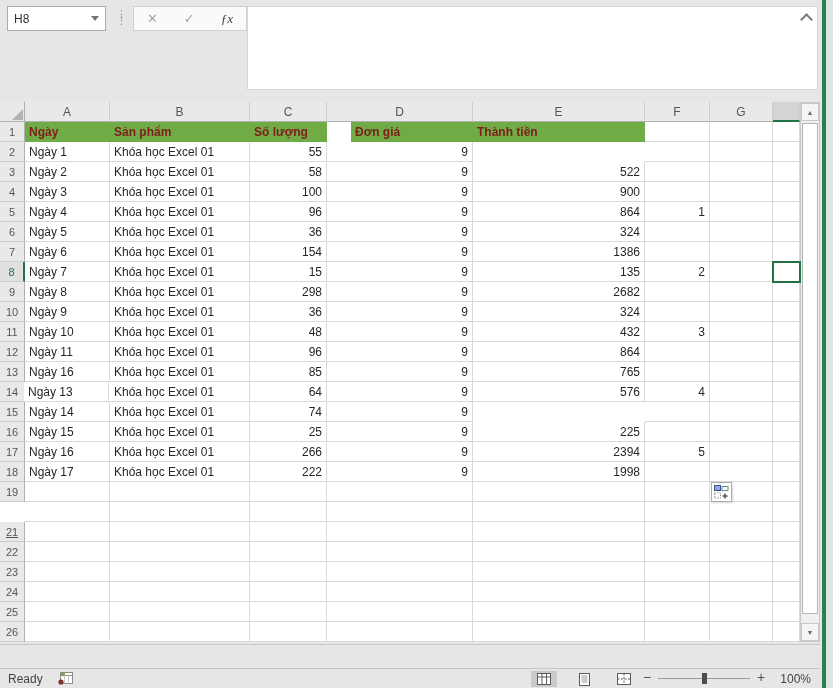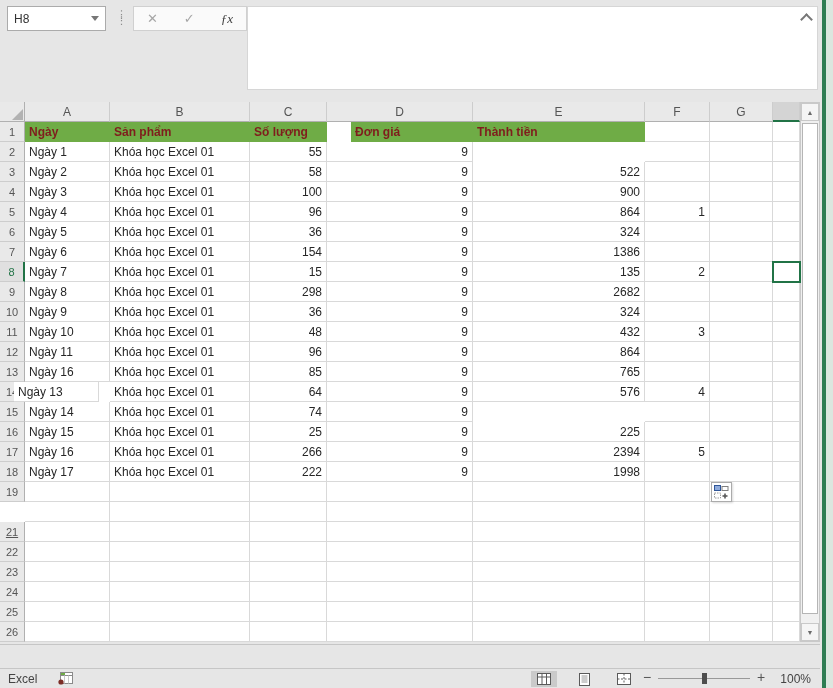--- a/index.html
+++ b/index.html
@@ -233,7 +233,7 @@
     <div class="cell num" style="left: 645px; top: 260px; width: 65px; height: 20px;"></div>
     <div class="cell" style="left: 710px; top: 260px; width: 63px; height: 20px;"></div>
     <div class="cell" style="left: 773px; top: 260px; width: 27px; height: 20px;"></div>
-    <div class="cell" style="left: 14px; top: 280px; width: 85px; height: 20px;">Ngày 13</div>
+    <div class="cell" style="left: 24px; top: 280px; width: 85px; height: 20px;">Ngày 13</div>
     <div class="cell" style="left: 110px; top: 280px; width: 140px; height: 20px;">Khóa học Excel 01</div>
     <div class="cell num" style="left: 250px; top: 280px; width: 77px; height: 20px;">64</div>
     <div class="cell num" style="left: 327px; top: 280px; width: 146px; height: 20px;">9</div>

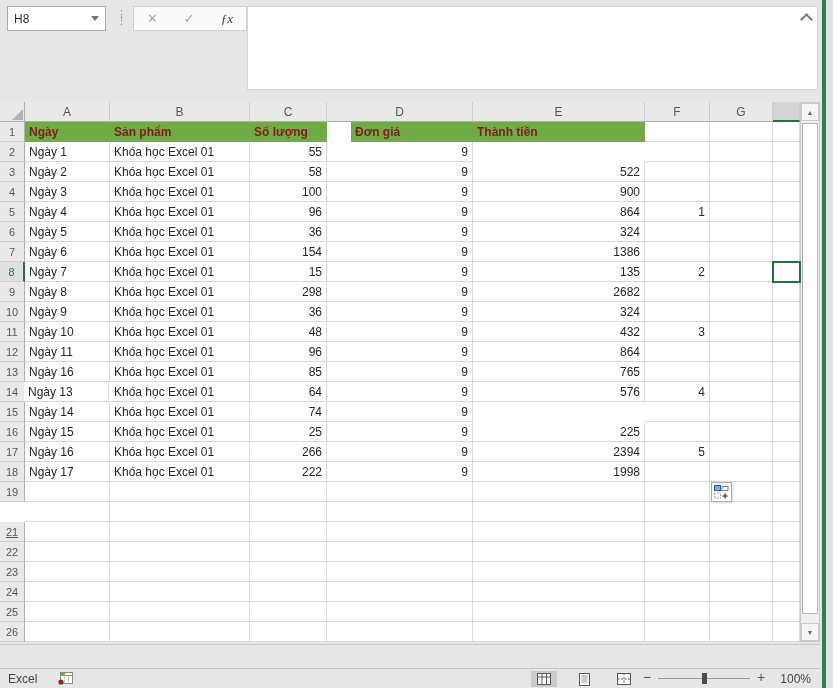--- a/index.html
+++ b/index.html
@@ -369,7 +369,7 @@
 </div>
 
 <div id="statusbar" class="abs">
-  <span id="ready-label">Excel</span>
+  <span id="ready-label">Ready</span>
   <span id="macro-btn">
     <svg width="15" height="13" viewBox="0 0 15 13">
       <rect x="2.5" y="0.5" width="12" height="11" fill="#fff" stroke="#8a8a8a"></rect>

